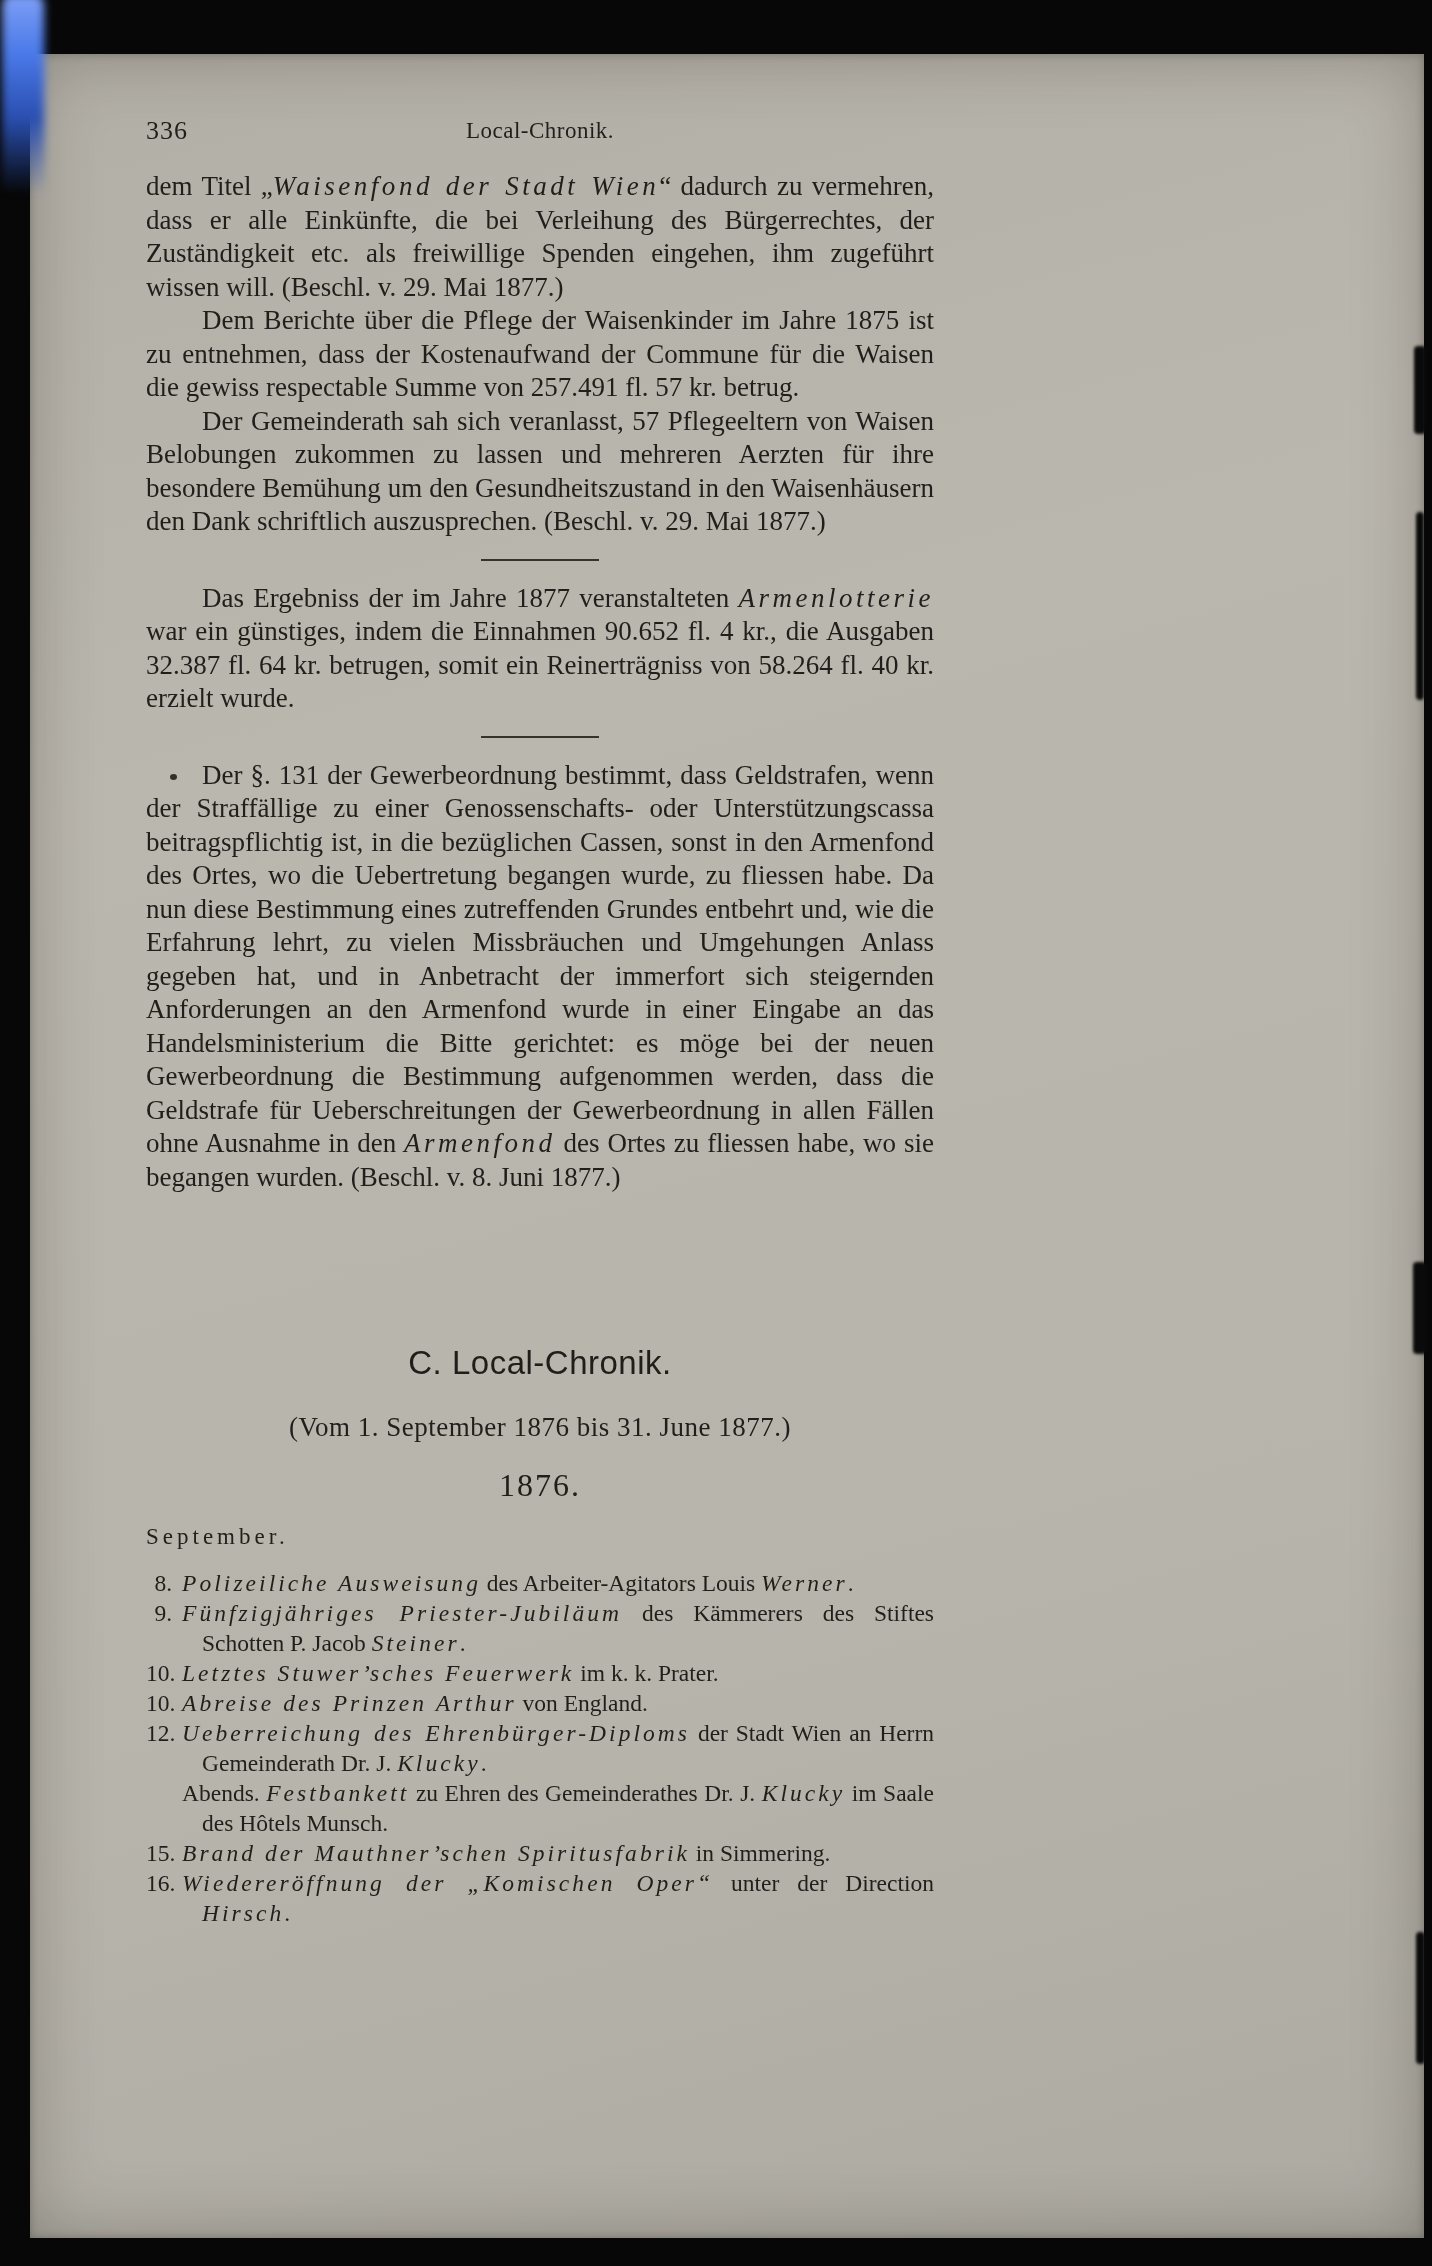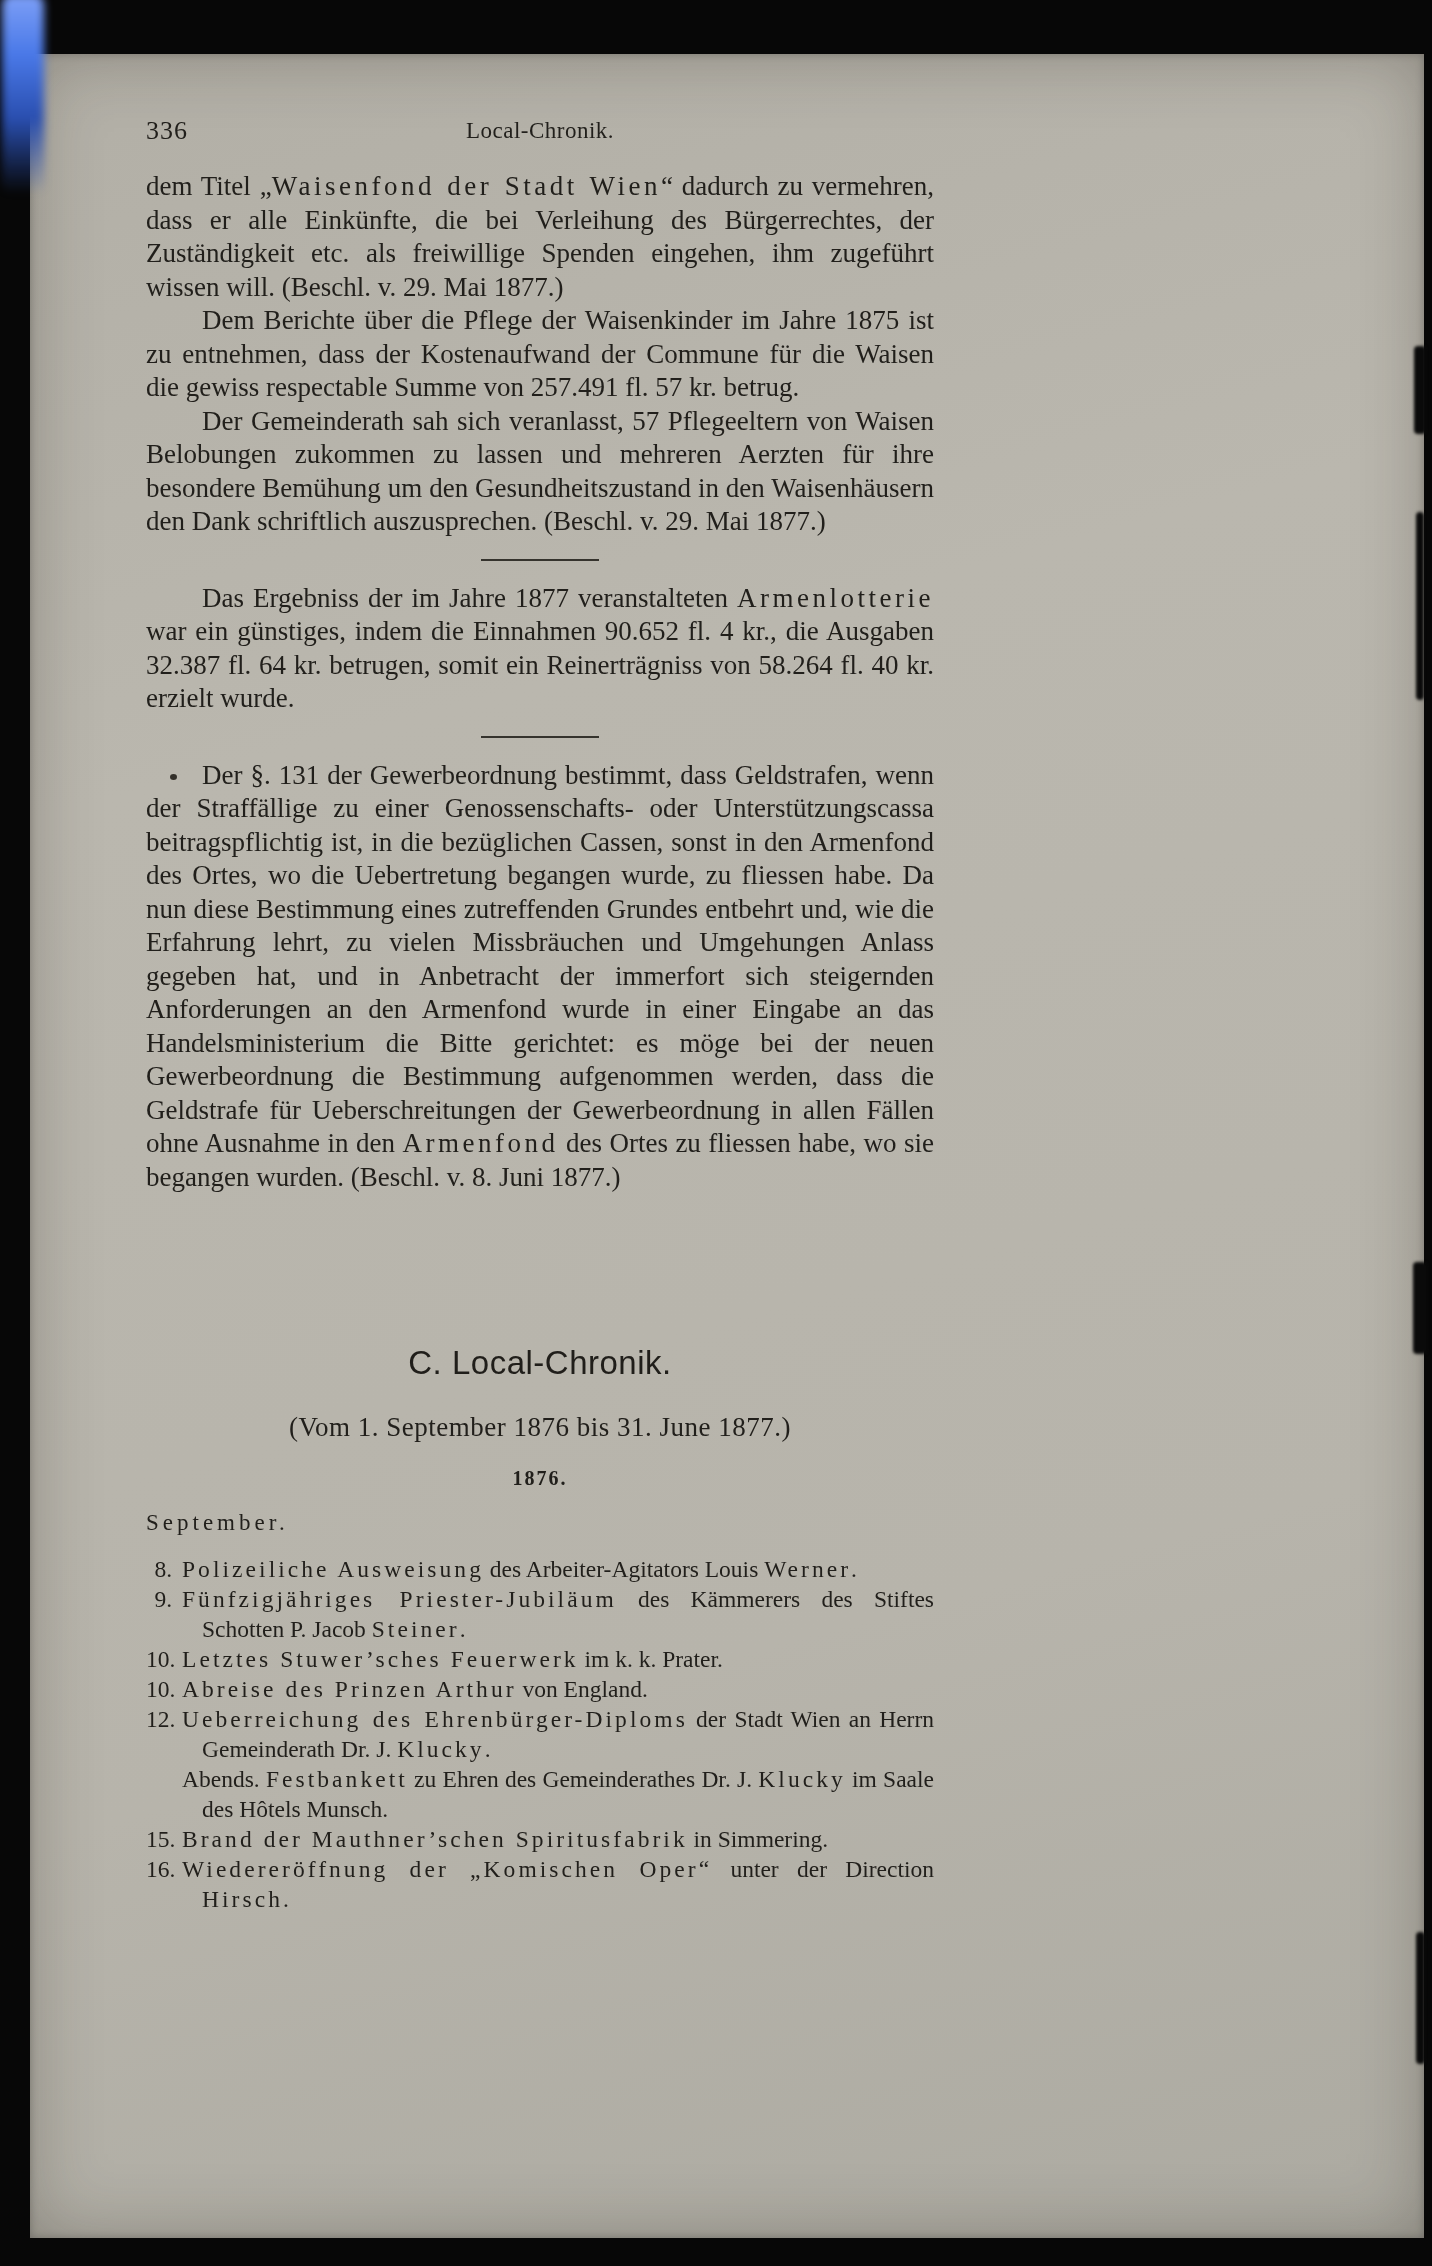--- a/index.html
+++ b/index.html
@@ -35,7 +35,7 @@
   .blocks{margin-top:26px;}
   .body-par{margin:0;font-size:27px;line-height:33.5px;text-align:justify;position:relative;hyphens:auto;}
   .body-par.indent{text-indent:56px;}
-  .sperr{letter-spacing:.13em;}
+  .sperr{letter-spacing:.13em;font-style:italic;}
   .divider{width:118px;border-top:2px solid #35332d;margin:20px auto 21px;}
   .has-speck::before{content:"";position:absolute;left:24px;top:15px;width:7px;height:6px;background:#33302a;border-radius:50%;}
   .chron-heading{margin:150px 0 0;text-align:center;font-family:"Liberation Sans","DejaVu Sans",sans-serif;font-weight:400;font-size:33px;letter-spacing:.5px;color:#201e1a;}

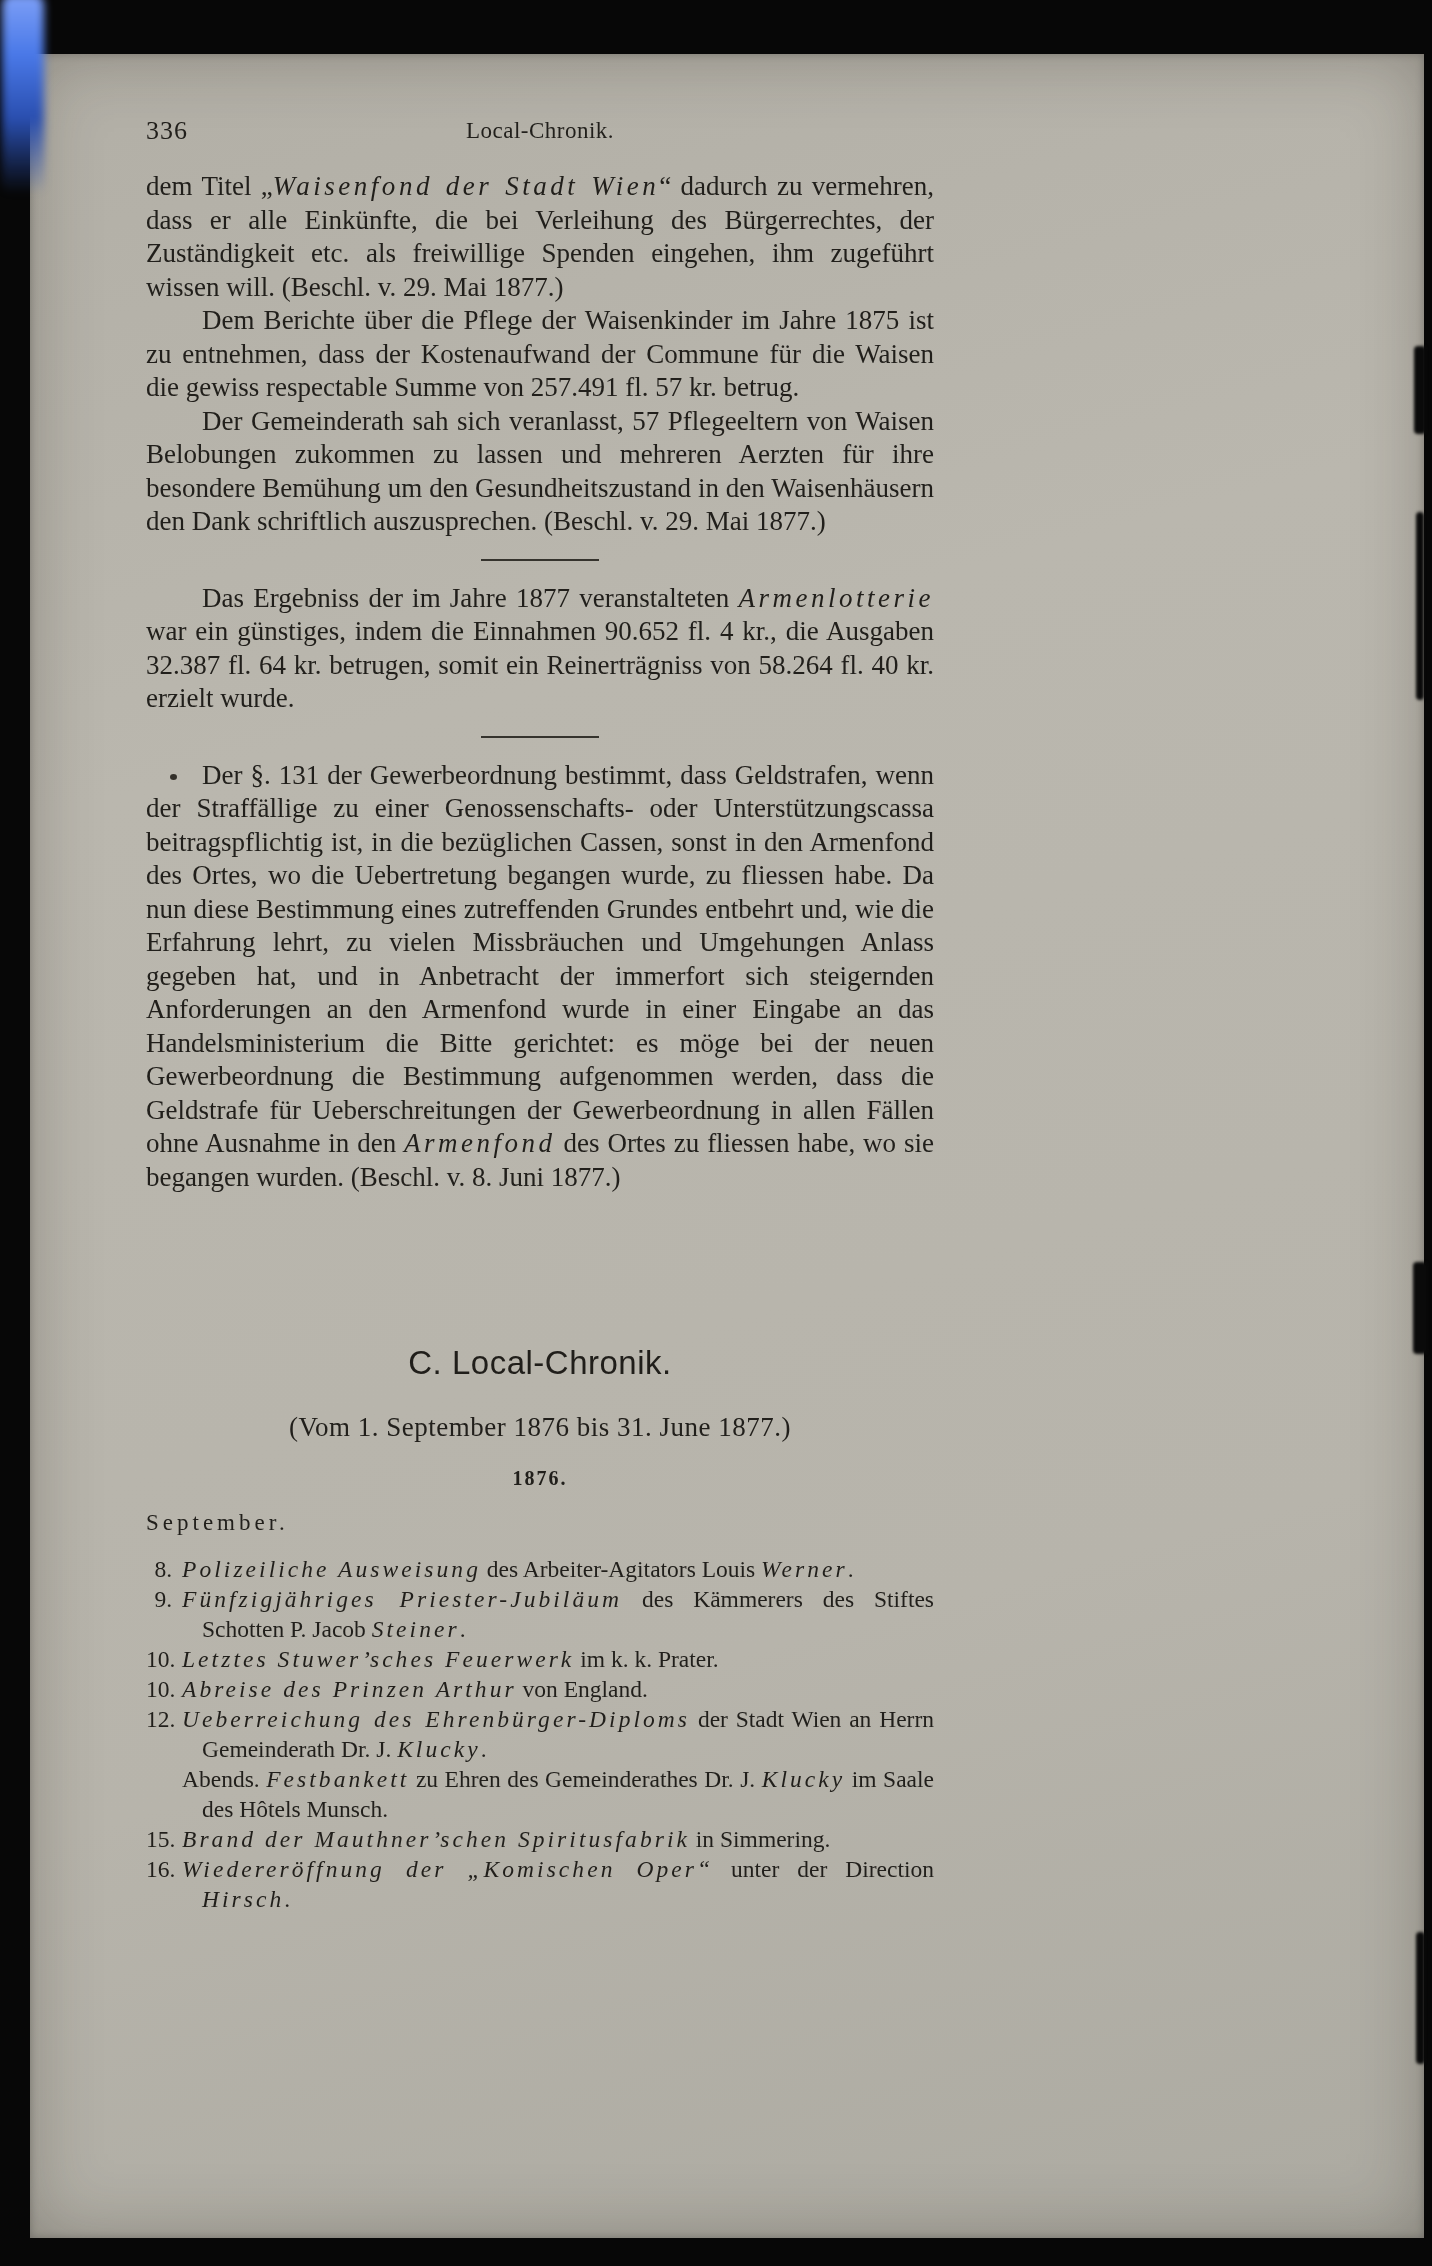--- a/index.html
+++ b/index.html
@@ -40,7 +40,7 @@
   .has-speck::before{content:"";position:absolute;left:24px;top:15px;width:7px;height:6px;background:#33302a;border-radius:50%;}
   .chron-heading{margin:150px 0 0;text-align:center;font-family:"Liberation Sans","DejaVu Sans",sans-serif;font-weight:400;font-size:33px;letter-spacing:.5px;color:#201e1a;}
   .chron-sub{margin:30px 0 0;text-align:center;font-size:27px;letter-spacing:.5px;}
-  .chron-year{margin:24px 0 0;text-align:center;font-size:20px;font-weight:700;letter-spacing:2px;}
+  .chron-year{margin:24px 0 0;text-align:center;font-size:32px;font-weight:400;letter-spacing:2px;}
   .chron-month{margin:20px 0 0;text-align:left;font-size:23px;letter-spacing:4px;}
   .entries{margin-top:18px;font-size:23.5px;line-height:30px;}
   .entry{margin:0;padding-left:56px;text-indent:-56px;text-align:justify;hyphens:auto;}

